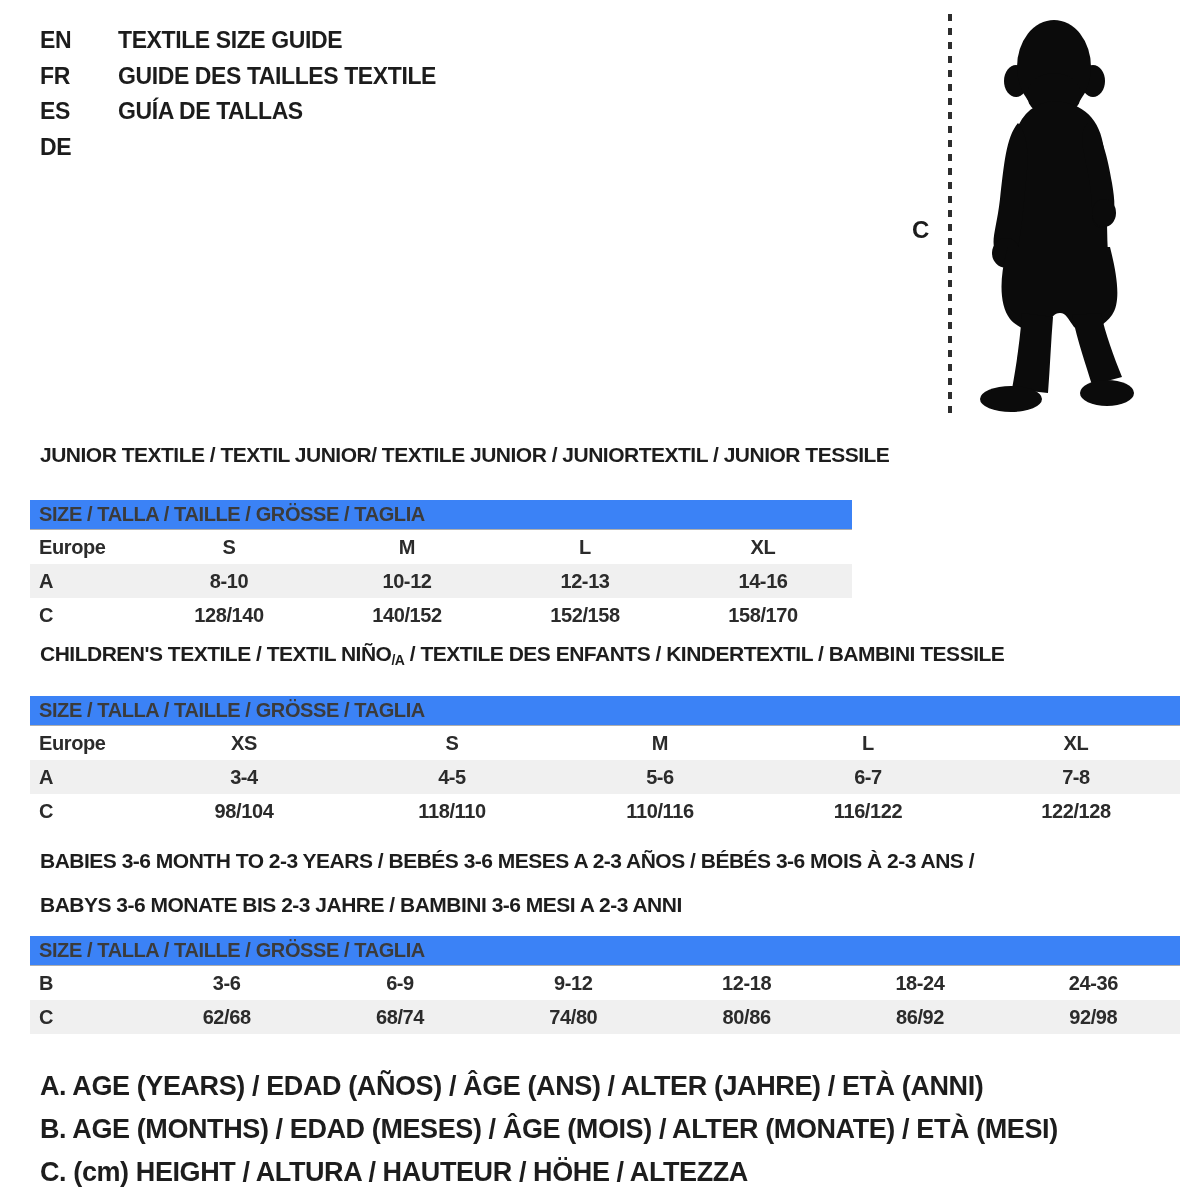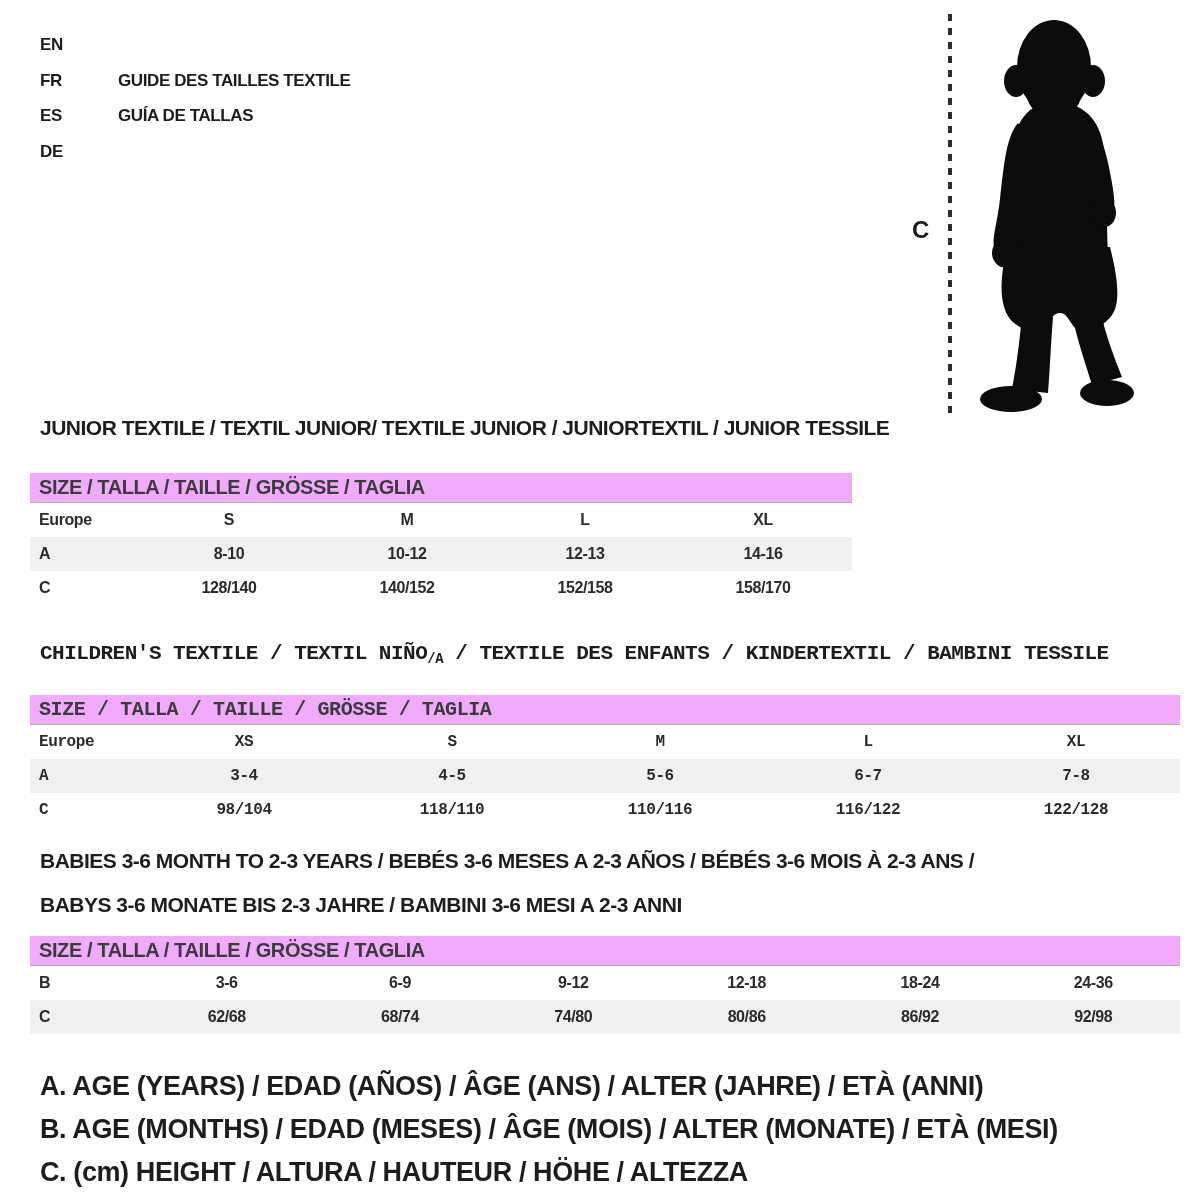--- a/index.html
+++ b/index.html
@@ -9,7 +9,7 @@
   }
   
   .lang-list{position:absolute;left:40px;top:27px;}
-  .lang-row{display:flex;height:35.7px;align-items:center;font-size:17px;font-weight:700;letter-spacing:-0.4px;color:#1c1c1c;}
+  .lang-row{display:flex;height:35.7px;font-size:23px;font-weight:700;letter-spacing:-0.4px;color:#1c1c1c;}
   .lang-code{width:78px;}
   
   .height-line{position:absolute;left:948px;top:14px;width:4px;height:404px;

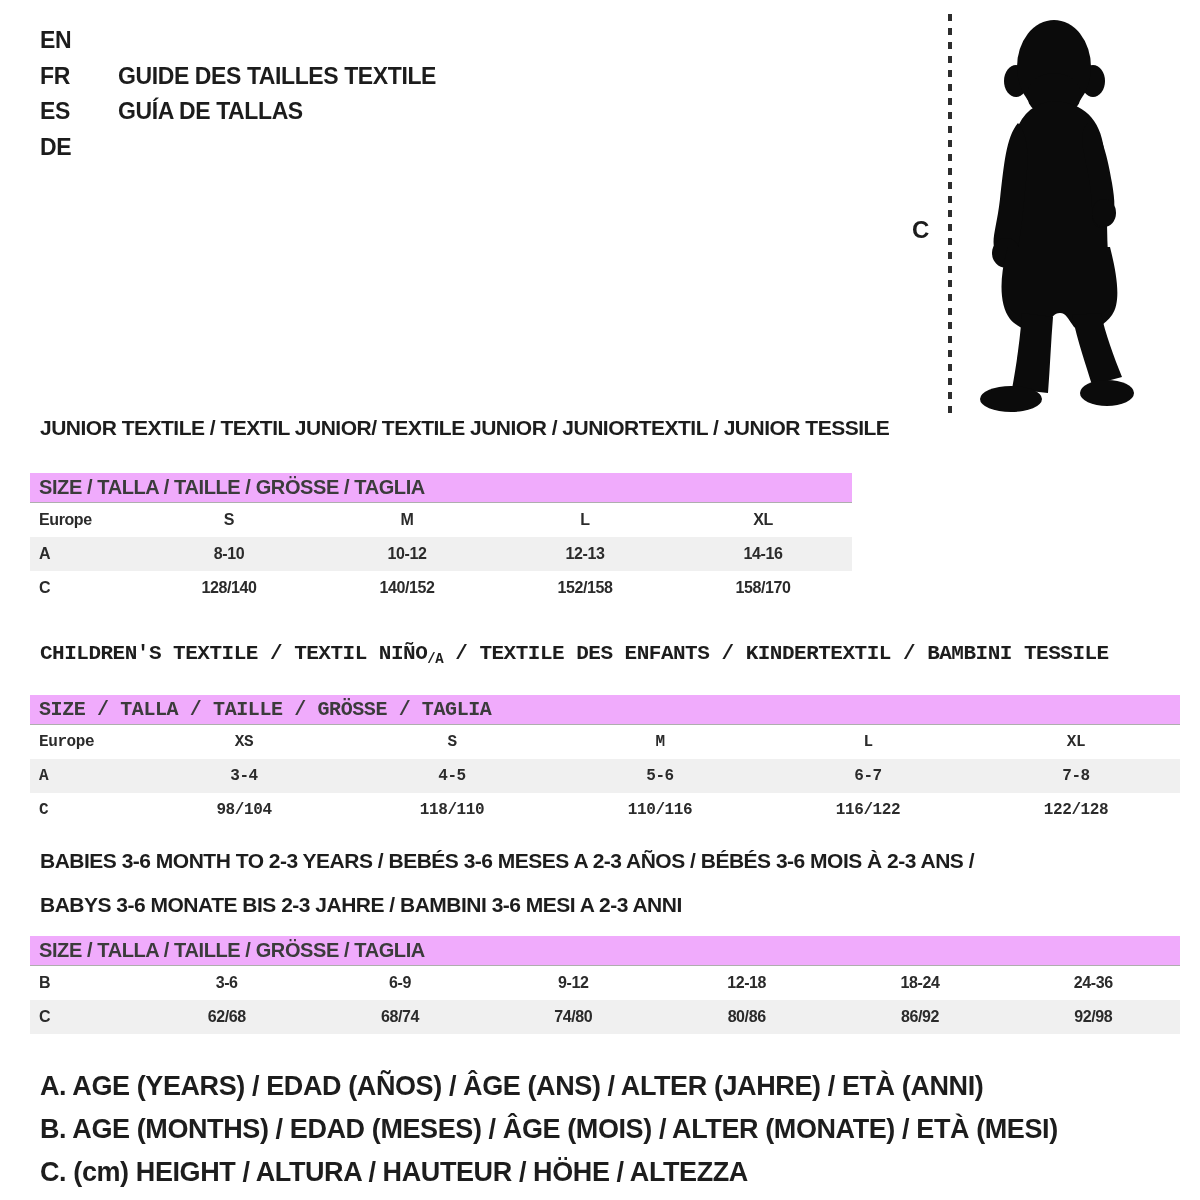--- a/index.html
+++ b/index.html
@@ -46,6 +46,7 @@
   <div class="lang-list">
     <div class="lang-row">
       <span class="lang-code">EN</span>
+      <span class="lang-label">TEXTILE SIZE GUIDE</span>
     </div>
     <div class="lang-row">
       <span class="lang-code">FR</span>

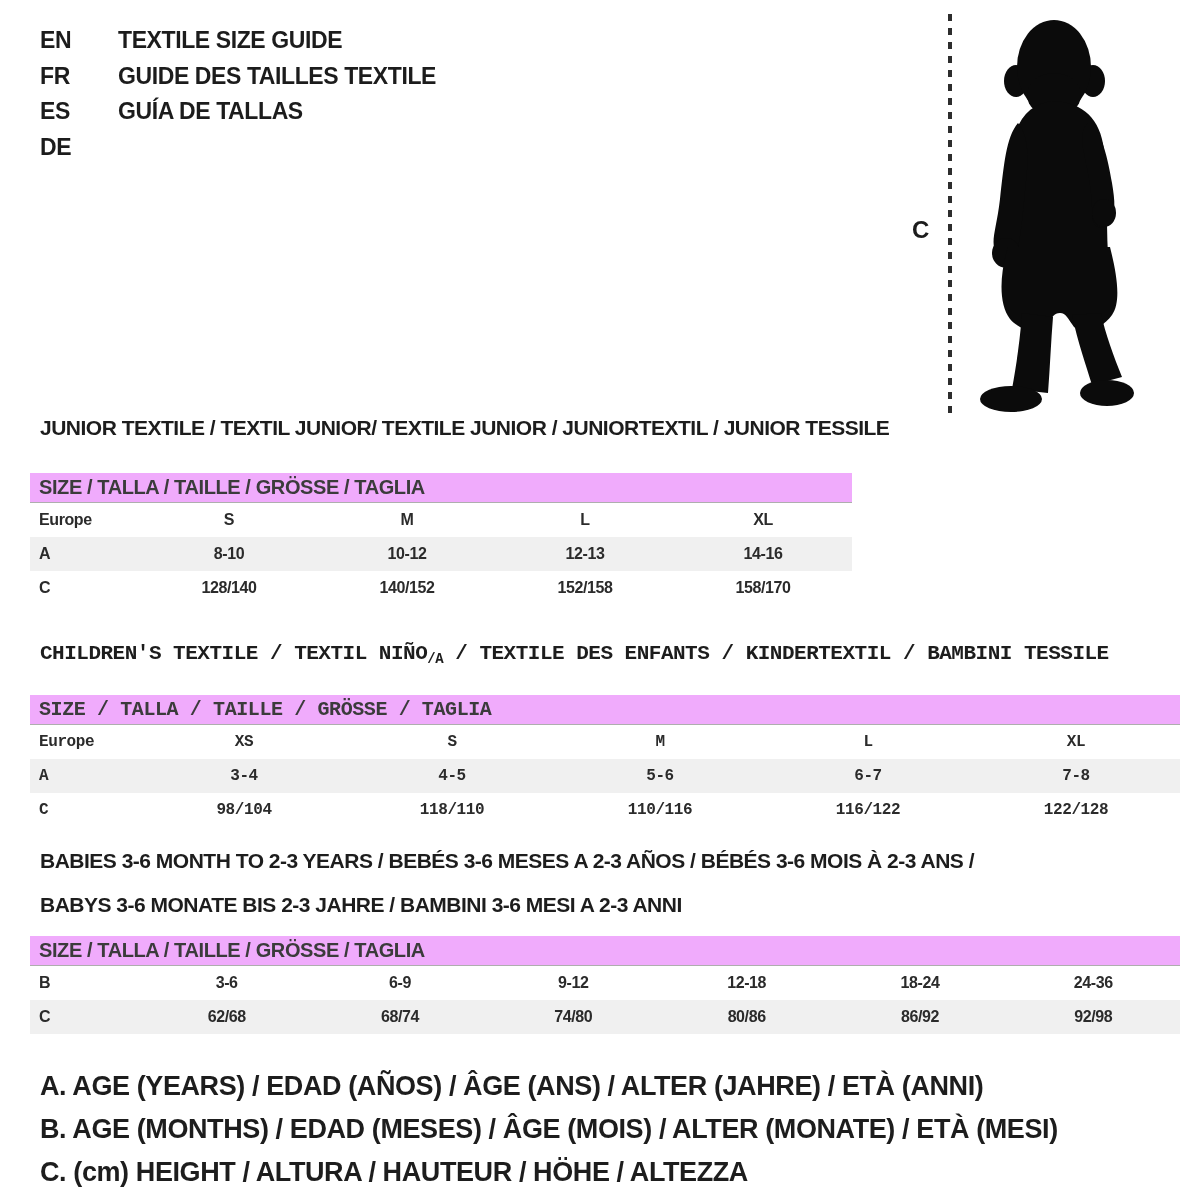--- a/index.html
+++ b/index.html
@@ -18,7 +18,7 @@
   .silhouette{position:absolute;left:966px;top:15px;width:172px;height:404px;}
   
   .guide-section{position:absolute;left:30px;}
-  .sec-junior{top:415px;width:822px;}
+  .sec-junior{top:442px;width:822px;}
   .sec-children{top:641px;width:1150px;font-family:Liberation Mono, monospace;}
   .sec-babies{top:843px;width:1150px;}
   .ttl{margin:0 0 0 10px;font-size:21px;font-weight:700;letter-spacing:-0.5px;color:#1d1d1d;line-height:26px;white-space:nowrap;}

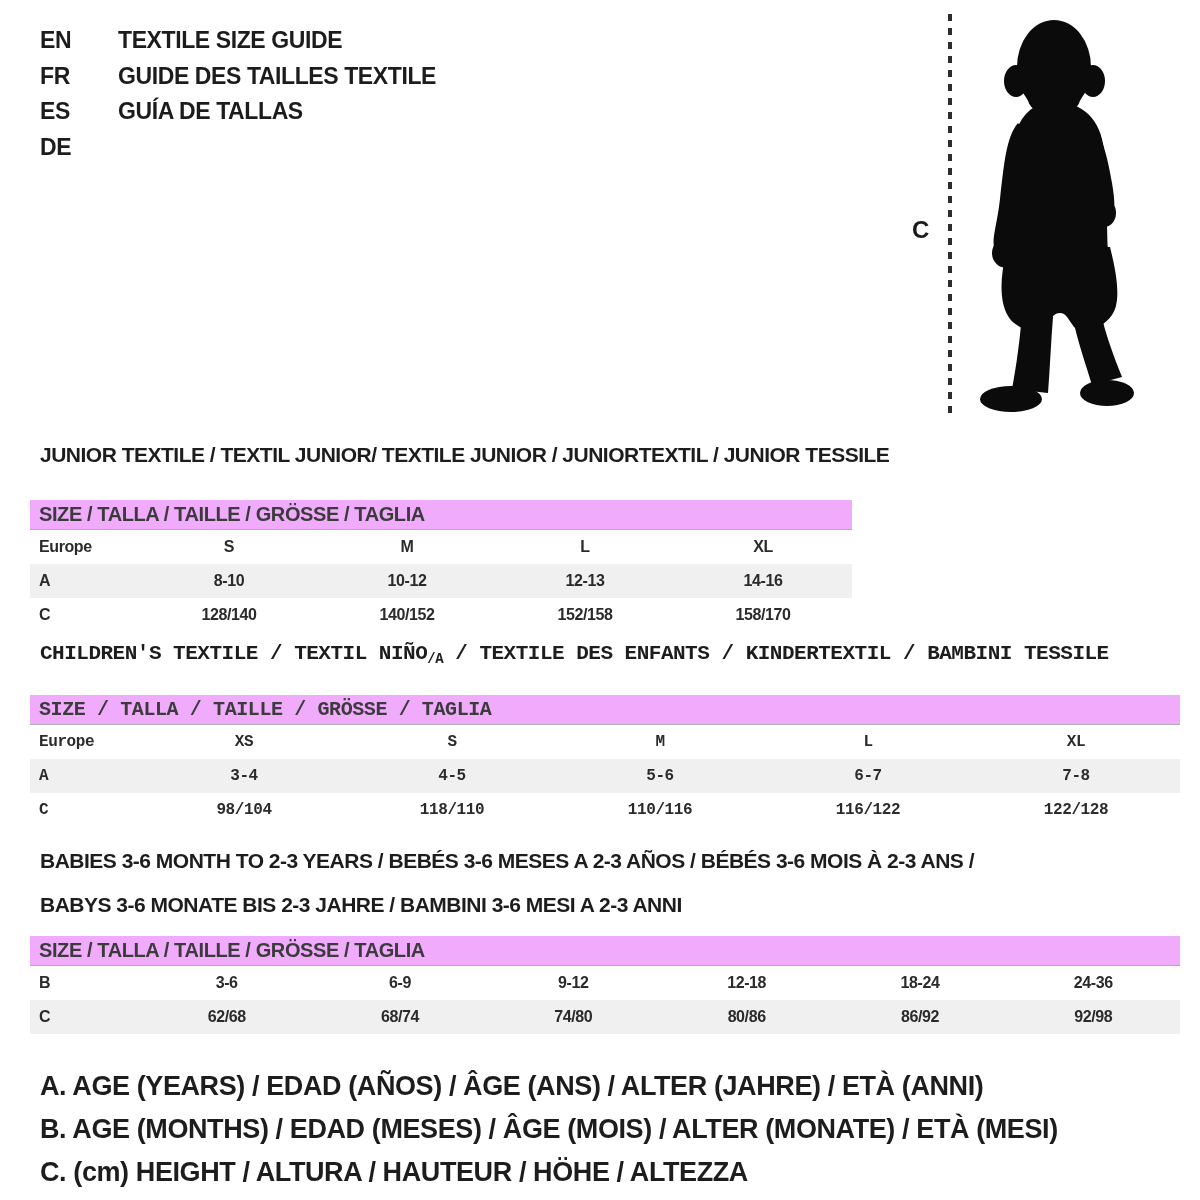--- a/index.html
+++ b/index.html
@@ -27,7 +27,7 @@
   .sec-children .ttl{margin-bottom:23px;}
   .sec-babies .ttl{margin-bottom:8px;line-height:36px;}
   .sec-babies .ttl2{margin-bottom:13px;}
-  .size-bar{height:30px;background:#f0abfc;border-bottom:1px solid #aeaeae;display:flex;align-items:center;
+  .size-bar{height:30px;background:#3b82f6;border-bottom:1px solid #aeaeae;display:flex;align-items:center;
     padding-left:9px;box-sizing:border-box;font-size:20px;font-weight:700;letter-spacing:-0.4px;color:#3b3b3b;}
   .size-table{width:100%;}
   .trow{display:flex;height:34px;align-items:center;font-size:16px;font-weight:700;letter-spacing:-0.4px;color:#2b2b2b;}

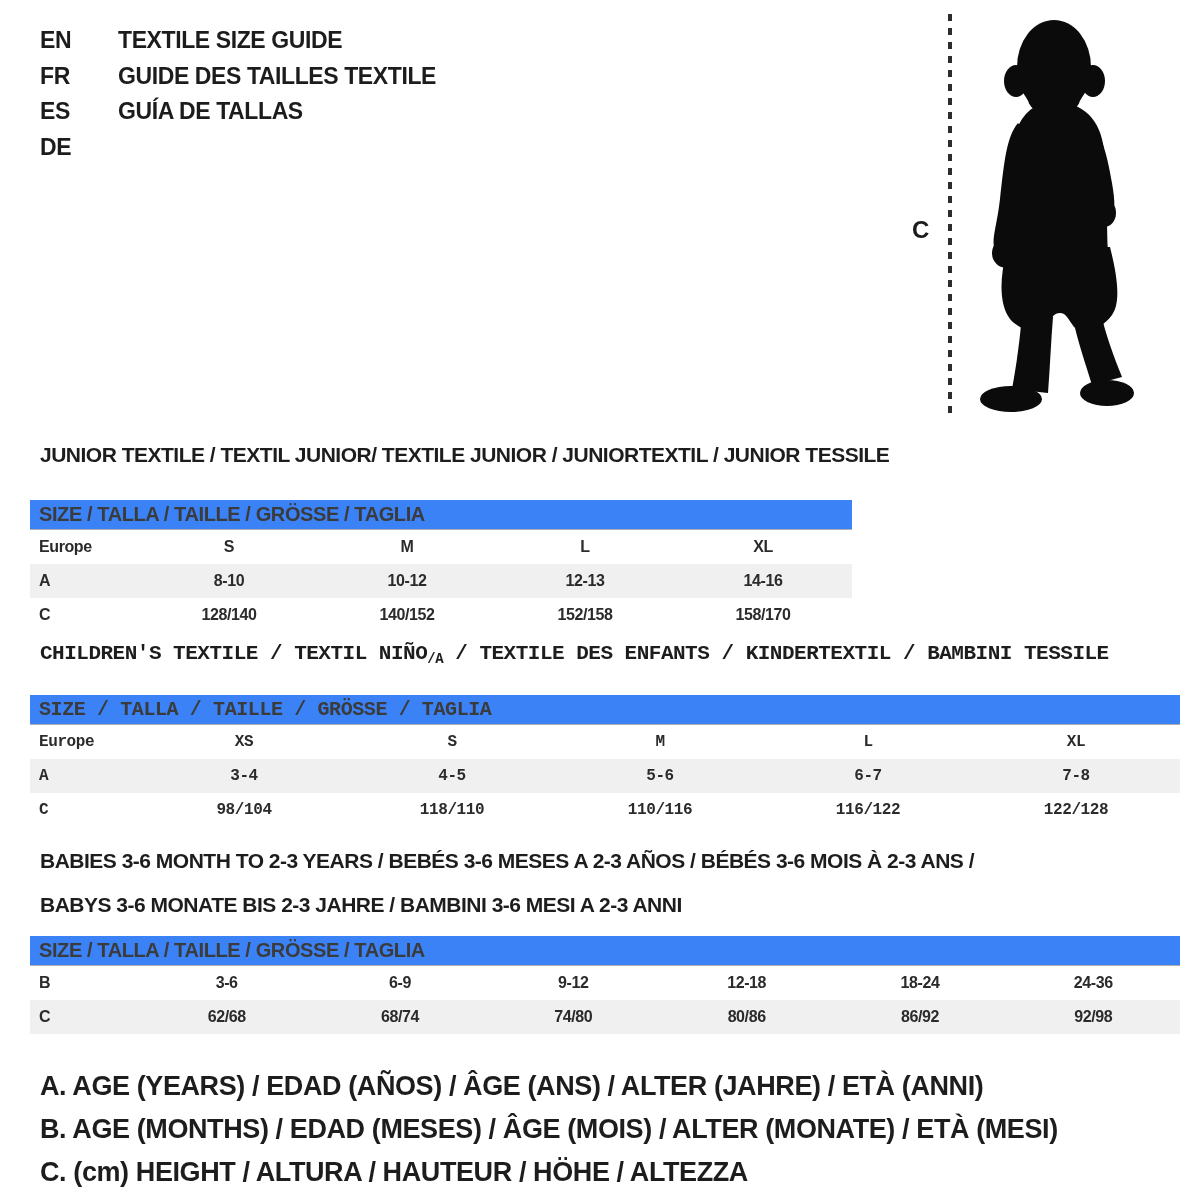--- a/index.html
+++ b/index.html
@@ -30,7 +30,7 @@
   .size-bar{height:30px;background:#3b82f6;border-bottom:1px solid #aeaeae;display:flex;align-items:center;
     padding-left:9px;box-sizing:border-box;font-size:20px;font-weight:700;letter-spacing:-0.4px;color:#3b3b3b;}
   .size-table{width:100%;}
-  .trow{display:flex;height:34px;align-items:center;font-size:16px;font-weight:700;letter-spacing:-0.4px;color:#2b2b2b;}
+  .trow{display:flex;height:34px;align-items:center;font-size:20px;font-weight:700;letter-spacing:-0.4px;color:#2b2b2b;}
   .trow.shaded{background:#f0f0f0;}
   .tlabel{width:110px;padding-left:9px;box-sizing:border-box;}
   .tcell{flex:1;text-align:center;}

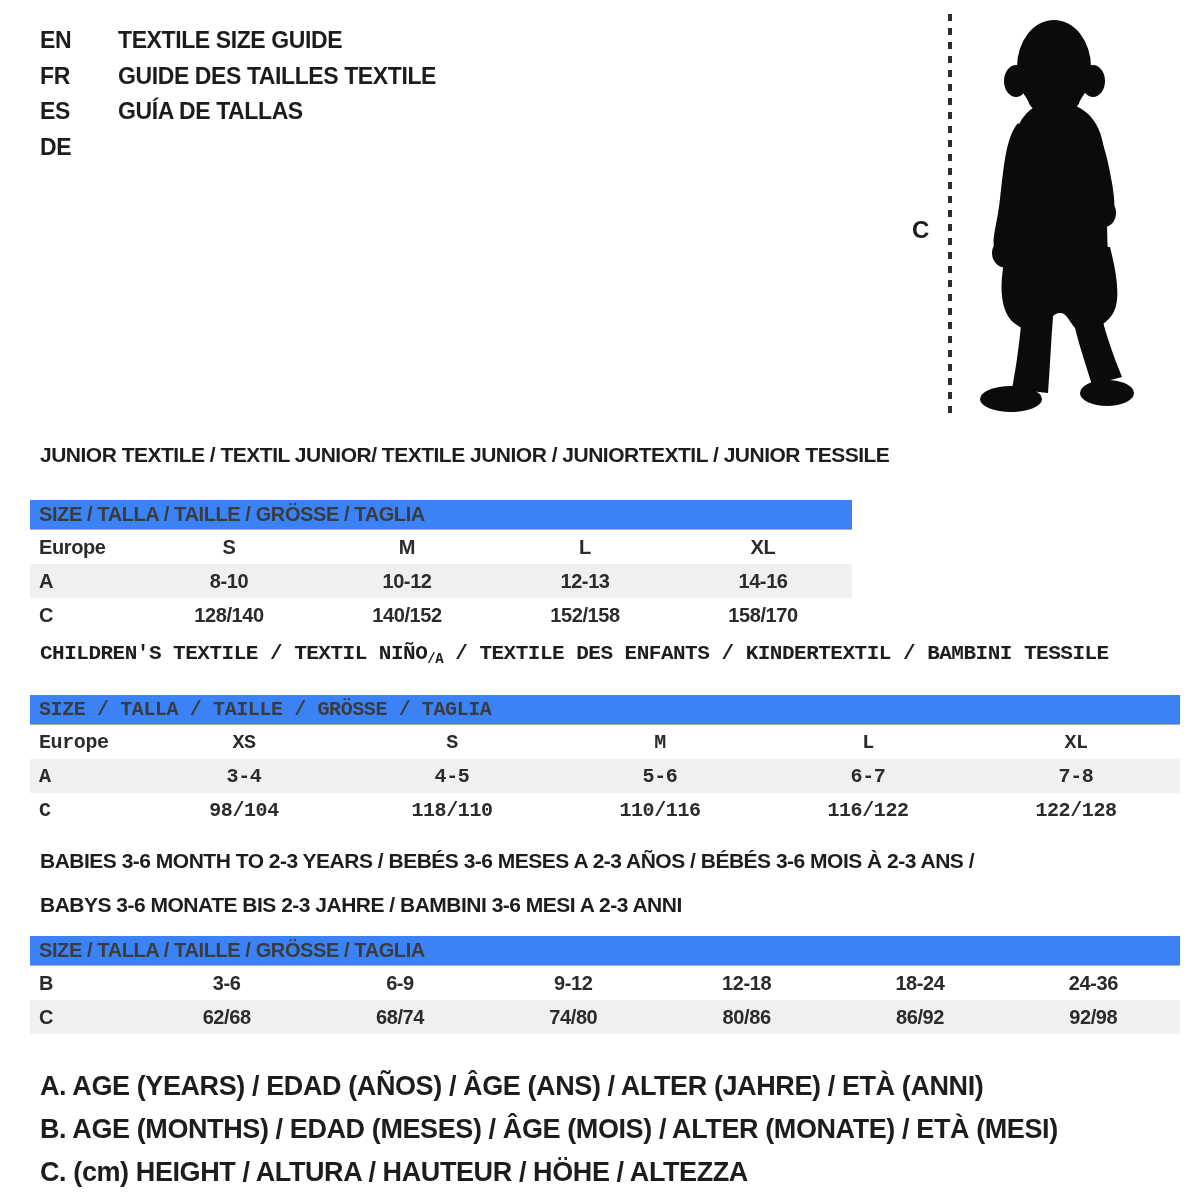--- a/index.html
+++ b/index.html
@@ -19,7 +19,7 @@
   
   .guide-section{position:absolute;left:30px;}
   .sec-junior{top:442px;width:822px;}
-  .sec-children{top:641px;width:1150px;font-family:Liberation Mono, monospace;}
+  .sec-children{top:641px;width:1150px;}
   .sec-babies{top:843px;width:1150px;}
   .ttl{margin:0 0 0 10px;font-size:21px;font-weight:700;letter-spacing:-0.5px;color:#1d1d1d;line-height:26px;white-space:nowrap;}
   .ttl .sub{font-size:14px;vertical-align:-4px;}

